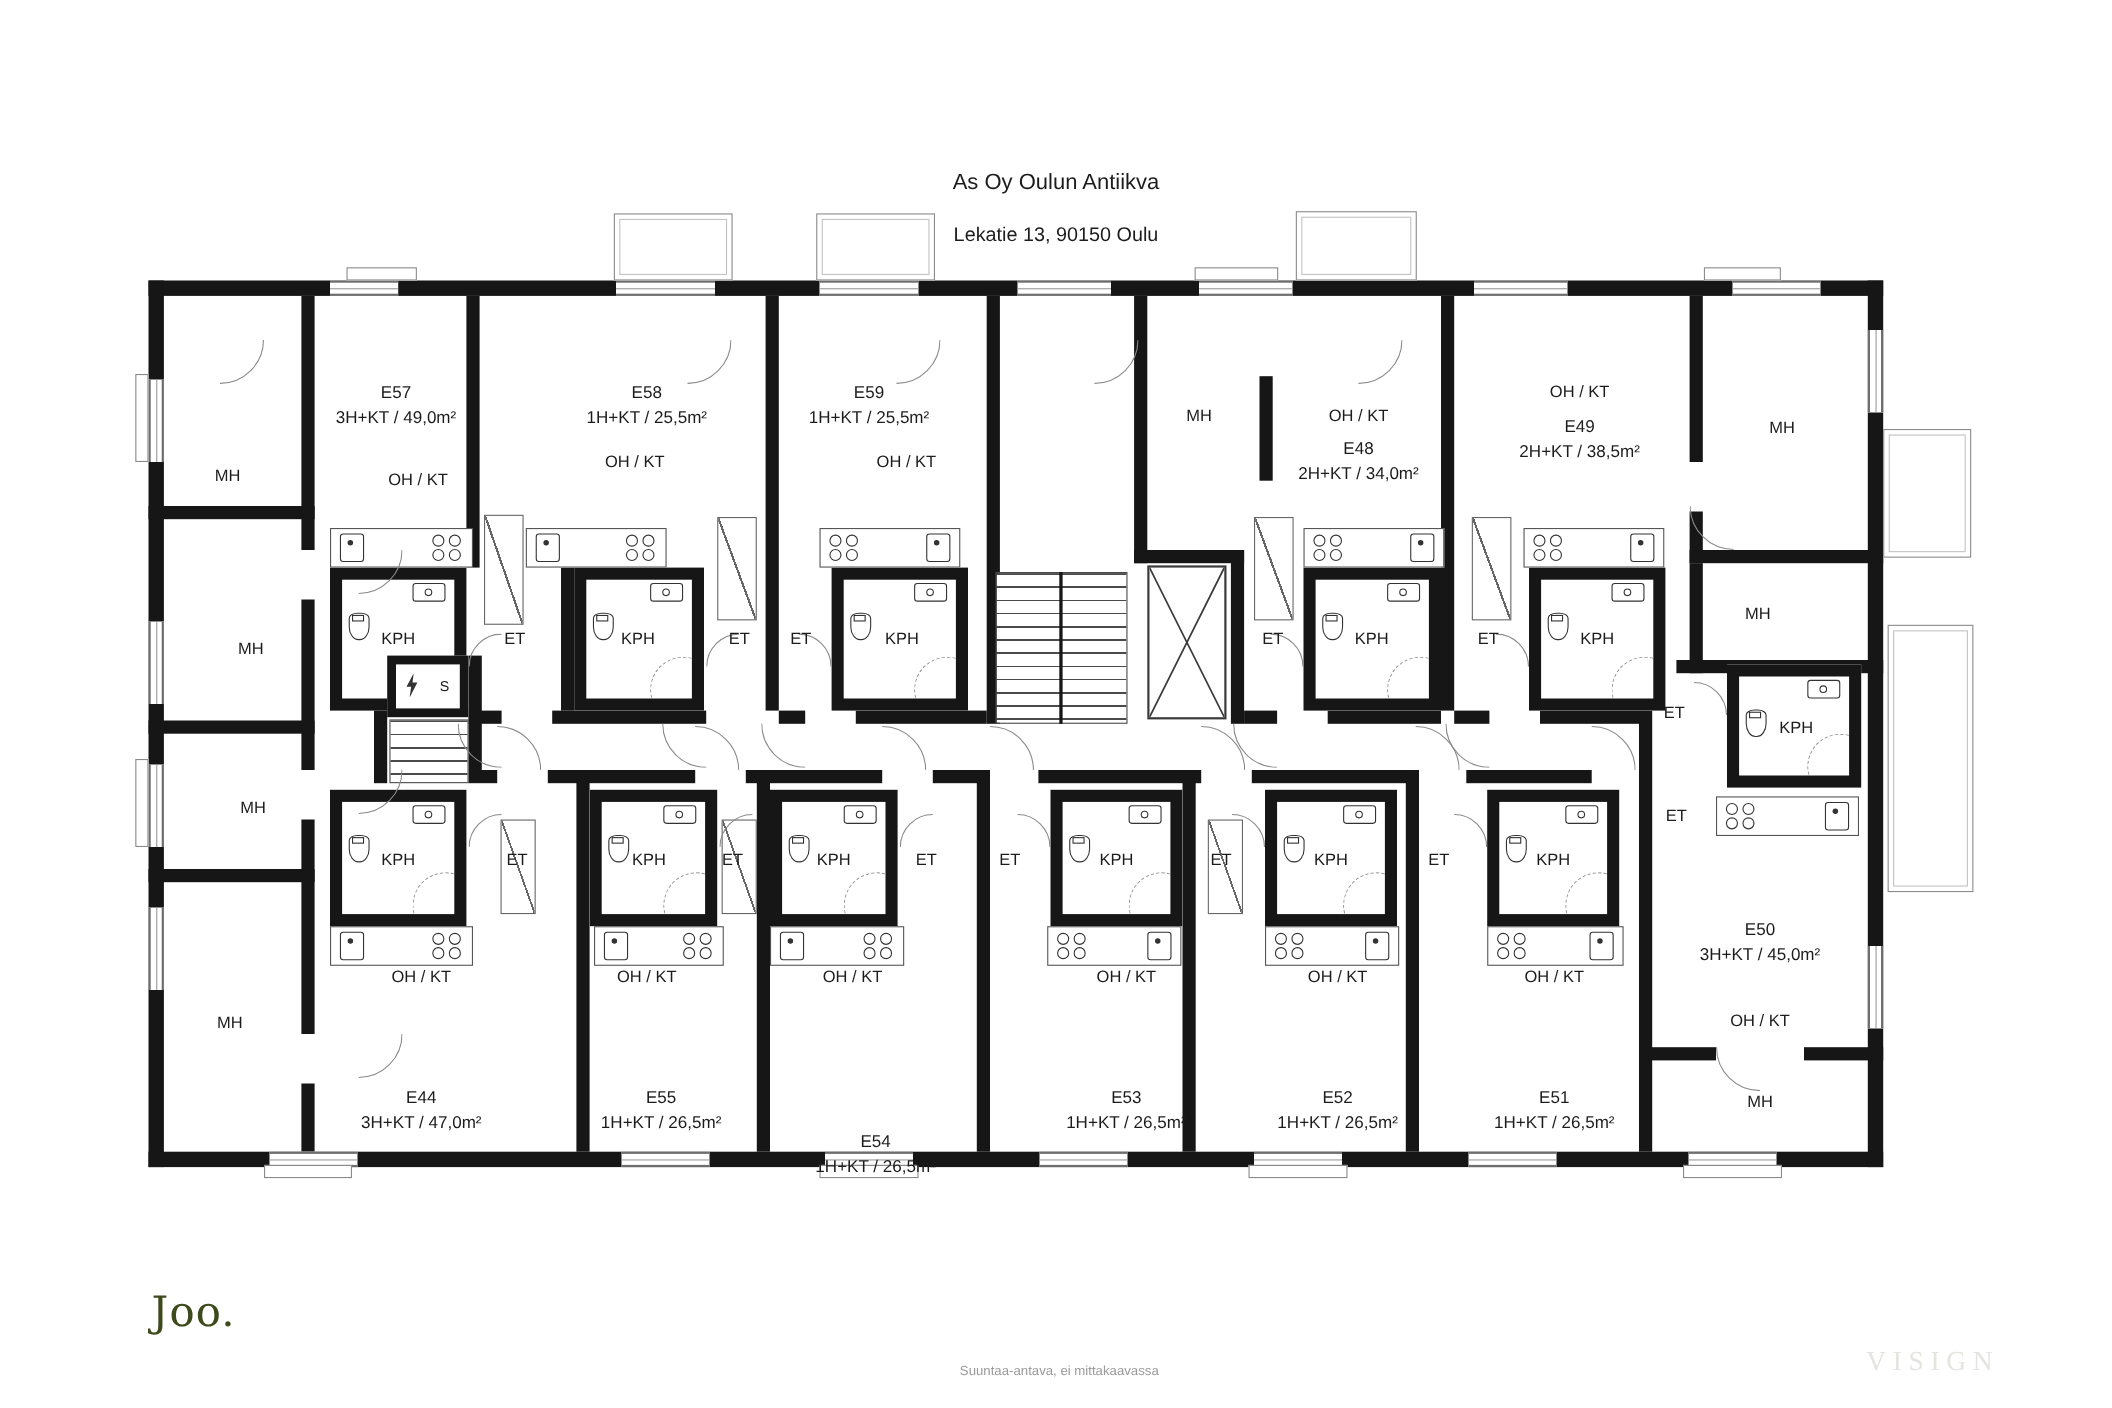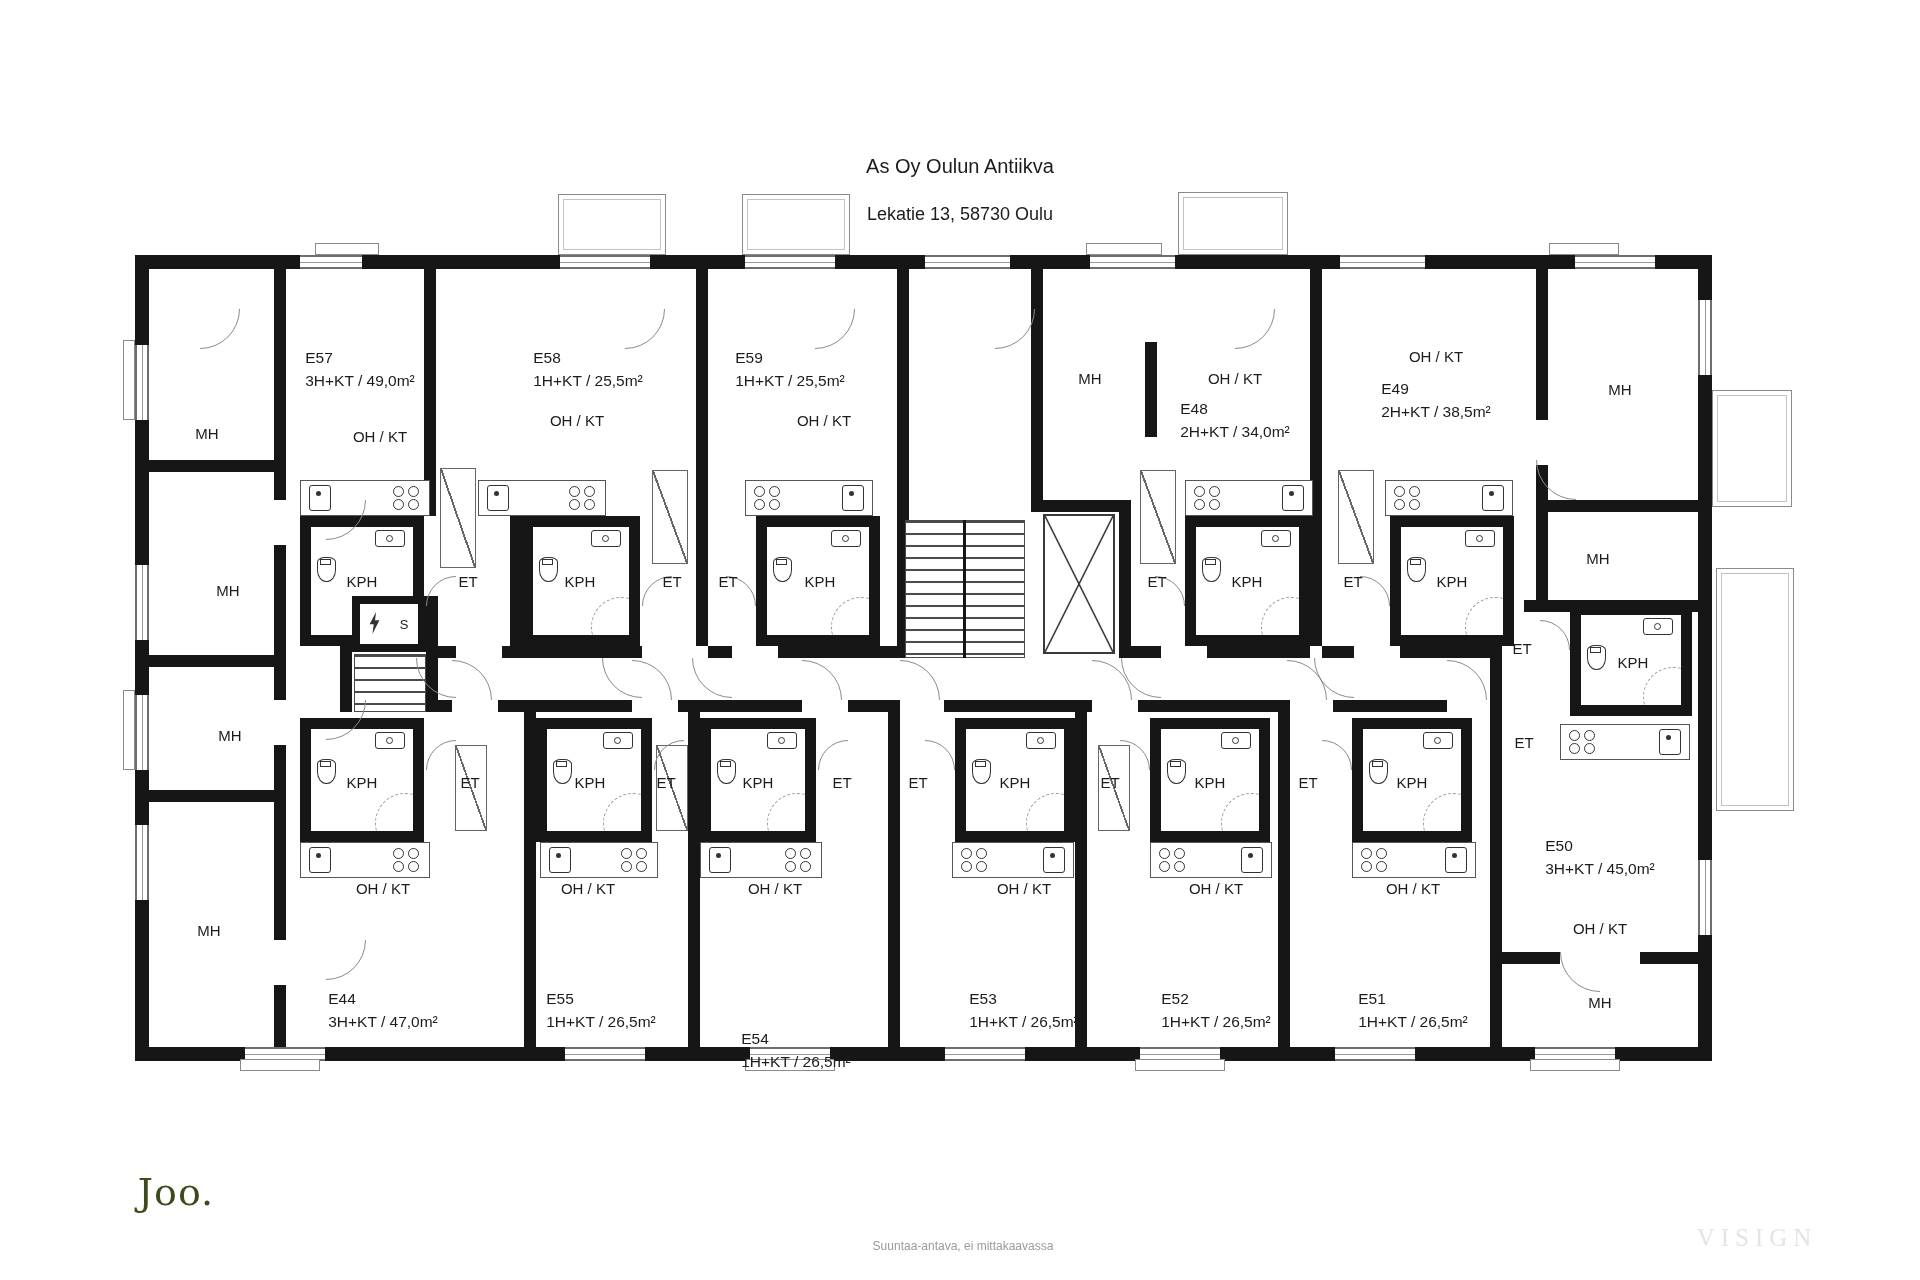--- a/index.html
+++ b/index.html
@@ -6,7 +6,7 @@
   #page{position:relative;width:1920px;height:1280px;background:#ffffff;overflow:hidden;
         font-family:"Liberation Sans", sans-serif;color:#1c1c1c;}
   .lbl{position:absolute;transform:translate(-50%,-50%);white-space:nowrap;
-       font-size:15px;color:#1c1c1c;text-align:left;}
+       font-size:15px;color:#1c1c1c;text-align:center;}
   .title{font-size:20px;}
   .subtitle{font-size:18px;}
   .apt{display:flex;flex-direction:column;line-height:1.5;font-size:15.5px;}

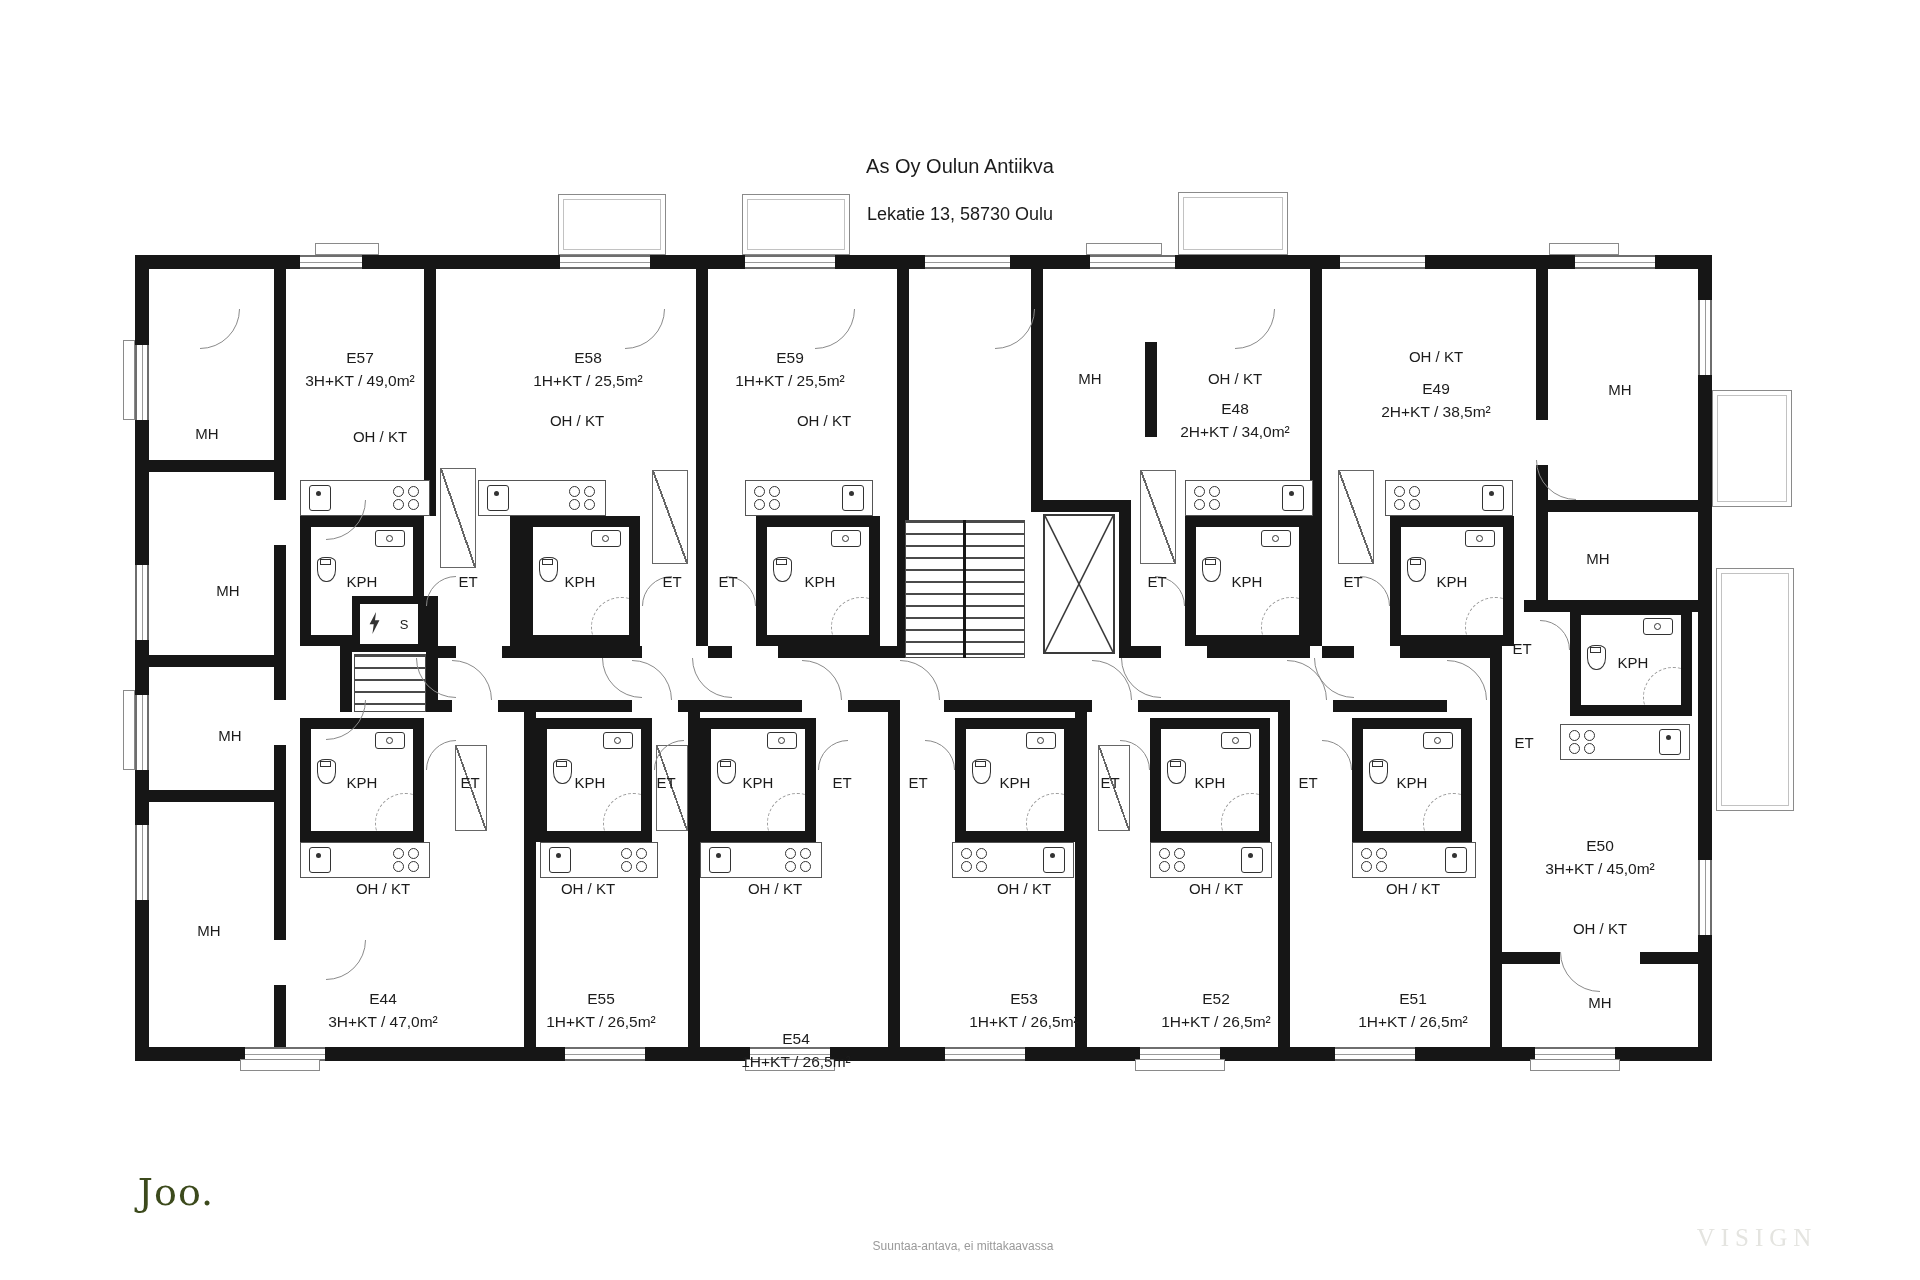--- a/index.html
+++ b/index.html
@@ -57,7 +57,7 @@
 <div id="page">
 
   <div class="lbl title" style="left:960px;top:166px">As Oy Oulun Antiikva</div>
-  <div class="lbl subtitle" style="left:960px;top:214px">Lekatie 13, 58730 Oulu</div>
+  <div class="lbl subtitle" style="left:960px;top:214px">Lekatie 13, 90150 Oulu</div>
 
   <div class="w" style="left:135px;top:255px;width:1577px;height:14px"></div>
   <div class="w" style="left:135px;top:1047px;width:1577px;height:14px"></div>

